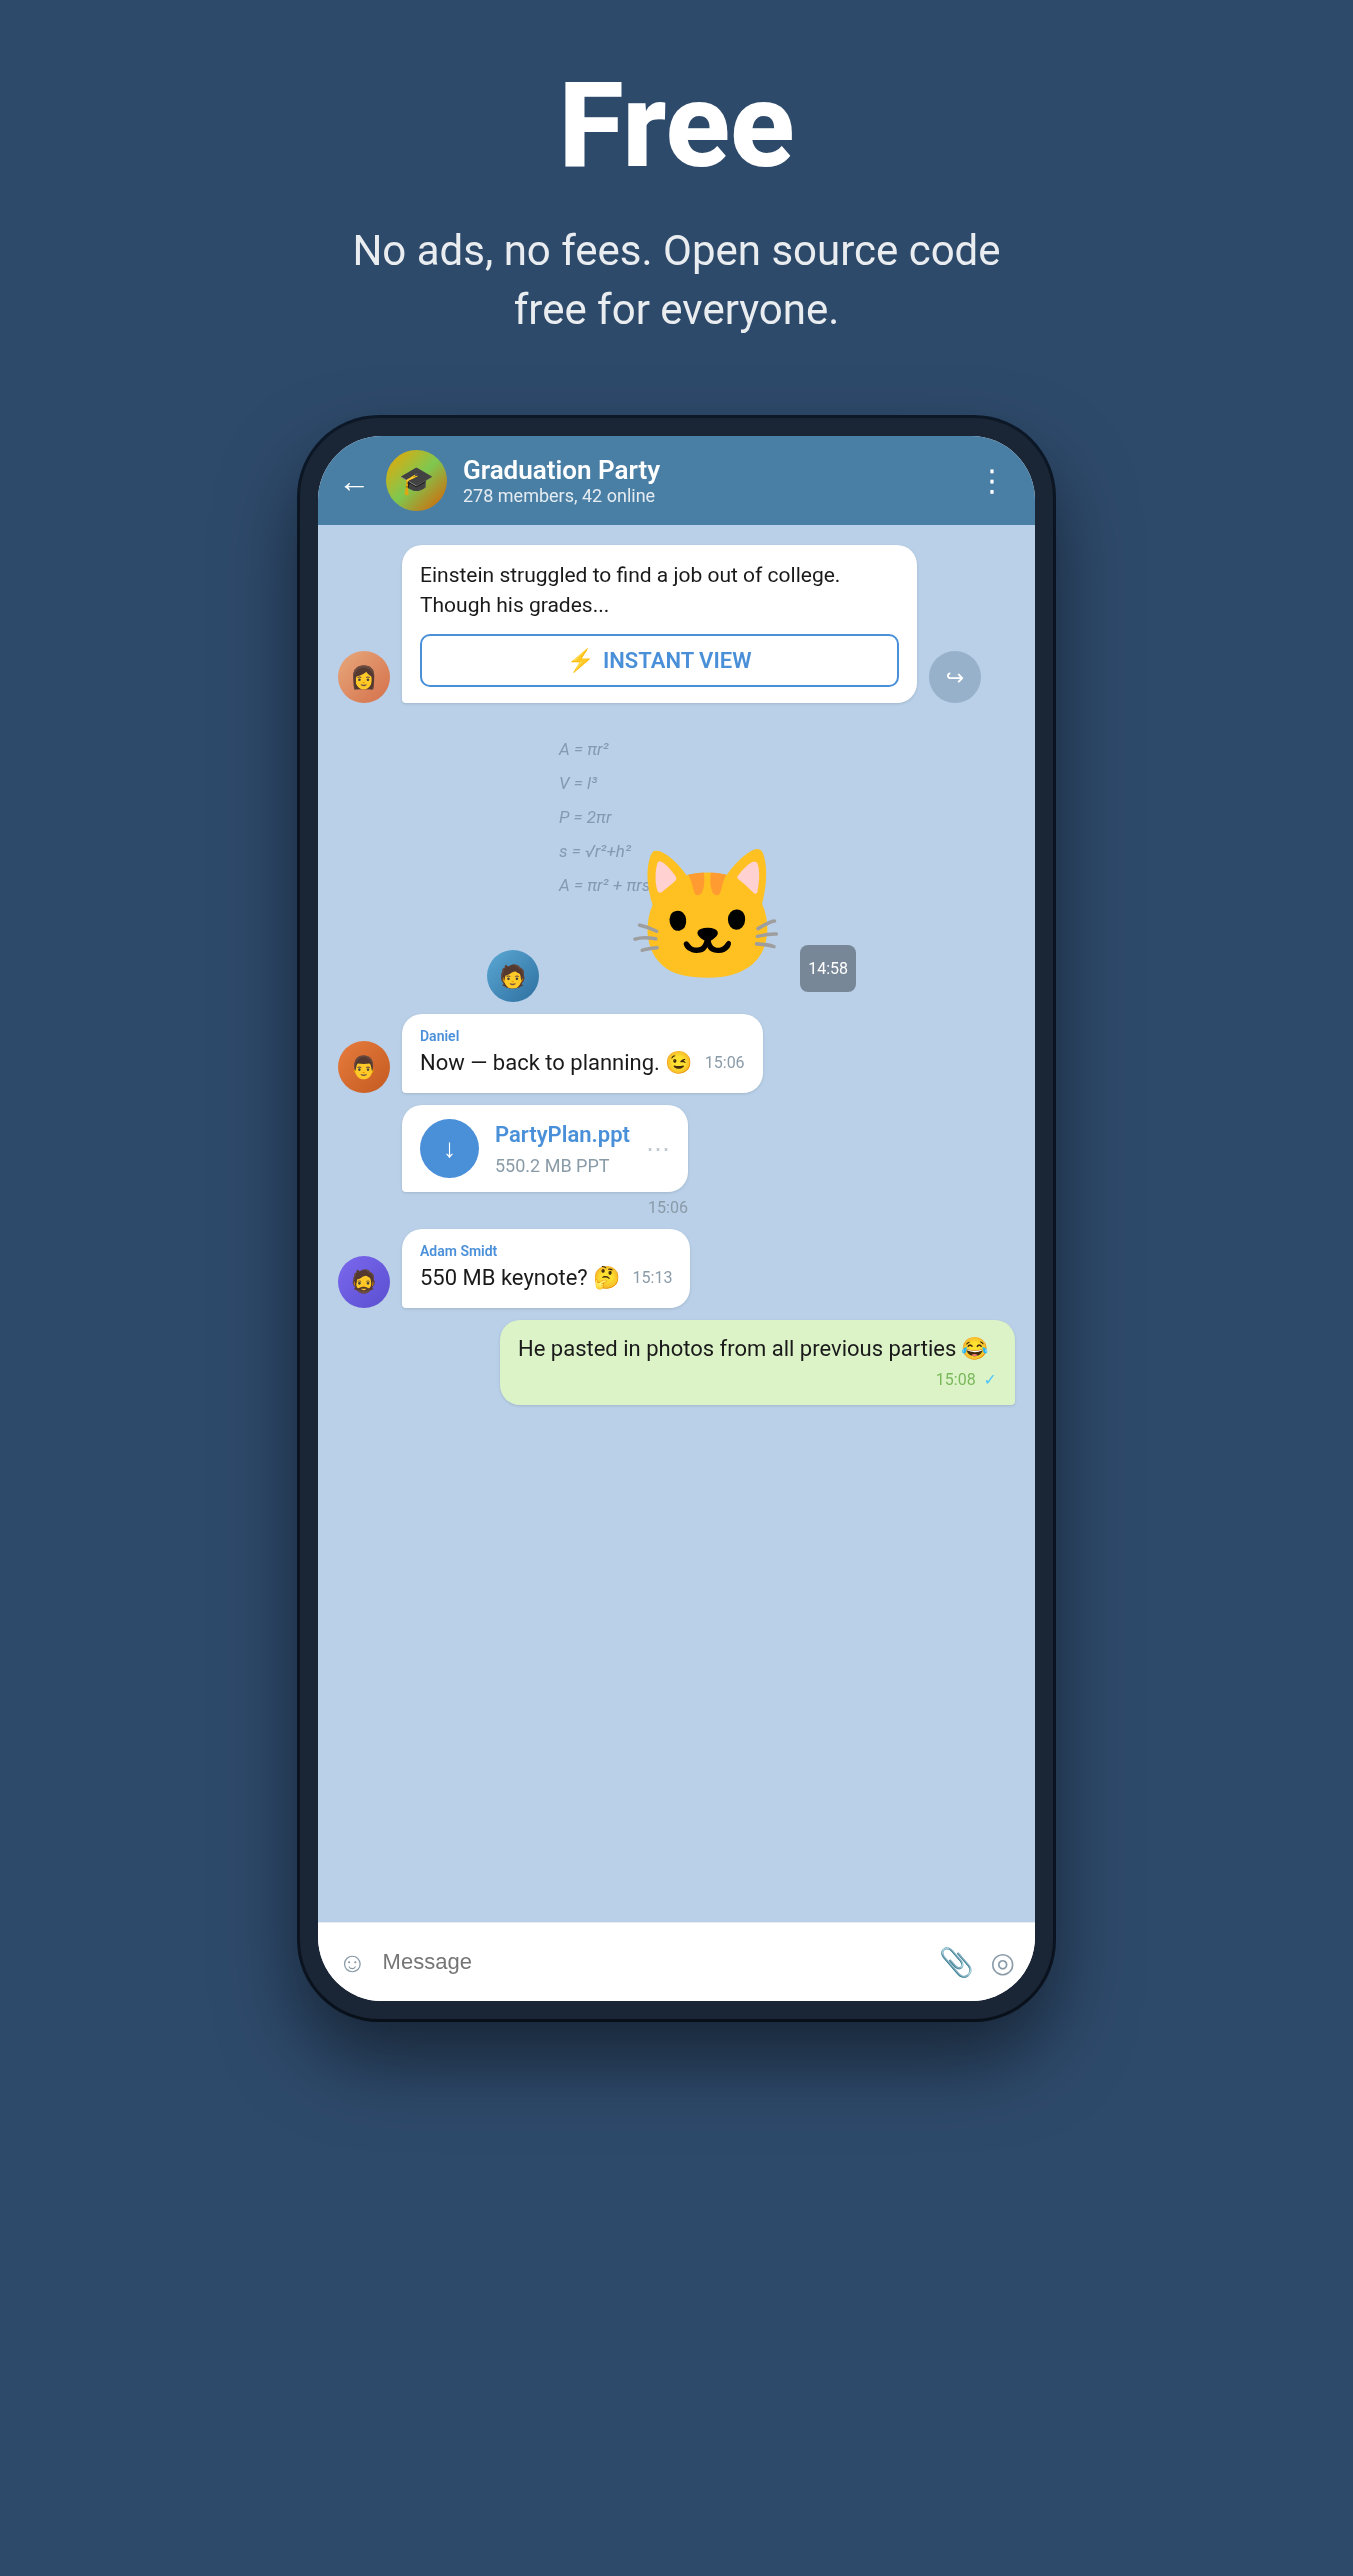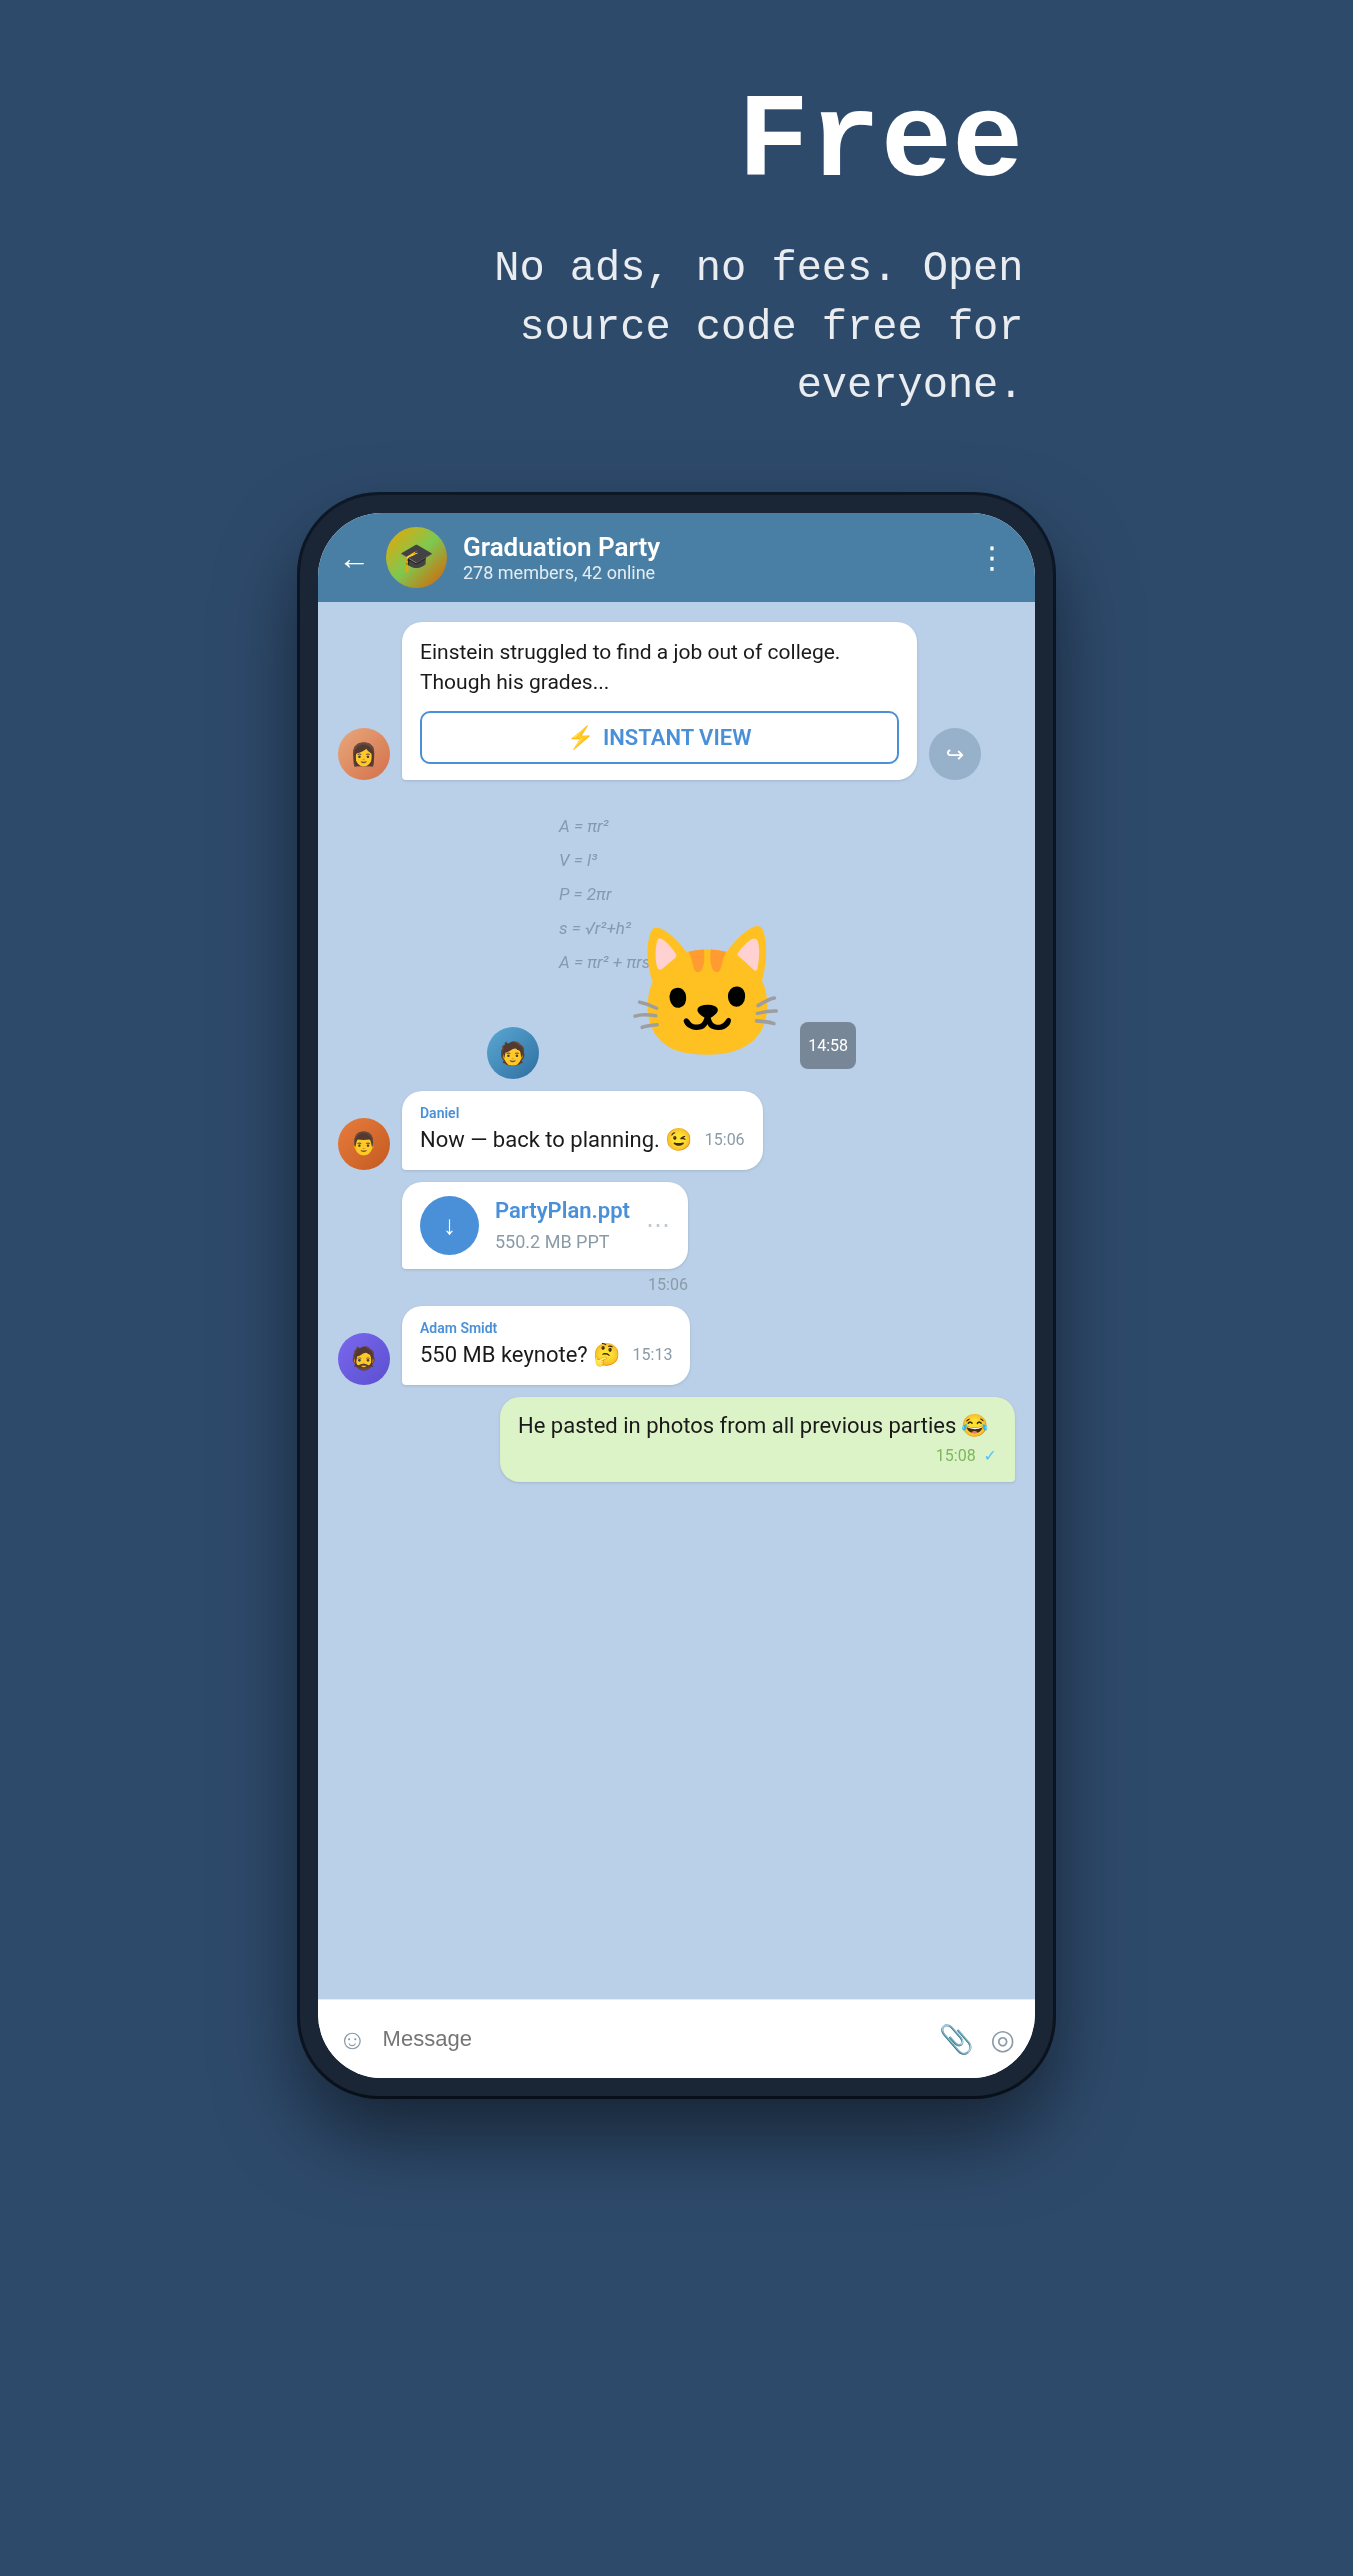--- a/index.html
+++ b/index.html
@@ -16,10 +16,9 @@
 
     
     .hero-section {
-      text-align: right;
-      padding: 79px 40px 59px;
-      color: white;
-      font-family: Liberation Mono, monospace;
+      text-align: center;
+      padding: 61px 40px 59px;
+      color: white;
     }
     .hero-title {
       font-size: 119px;

